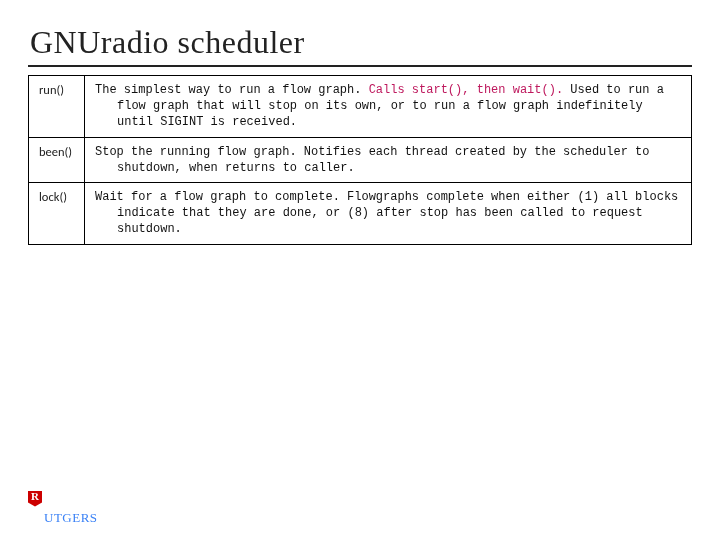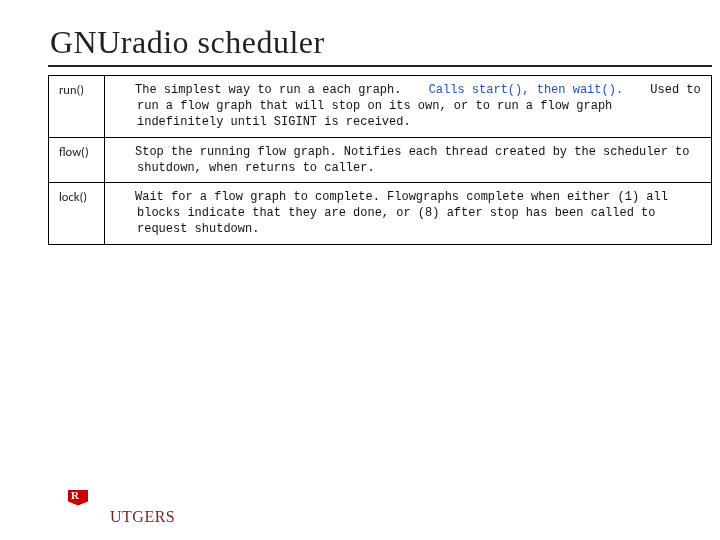--- a/index.html
+++ b/index.html
@@ -2,7 +2,7 @@
 <html><head>
 <meta charset="utf-8">
 <style>
-  * { box-sizing: border-box; padding-left: 20px; }
+  * { box-sizing: border-box; }
   body {
     margin: 0;
     padding: 0;

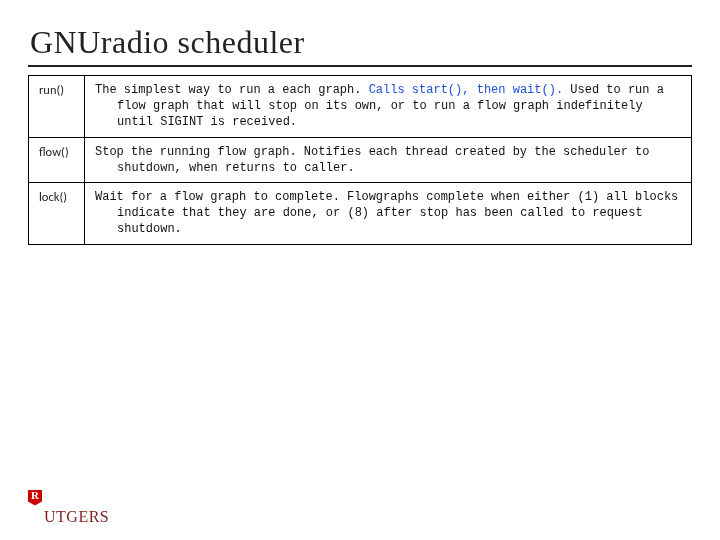--- a/index.html
+++ b/index.html
@@ -96,7 +96,7 @@
       <tr>
         <td class="method">run()</td>
         <td class="desc">
-          <span>The simplest way to run a each graph. </span><span class="hl">Calls start(), then wait().</span><span> Used to run a flow graph that will stop on its own, or to run a flow graph indefinitely until SIGINT is received.</span>
+          <span>The simplest way to run a flow graph. </span><span class="hl">Calls start(), then wait().</span><span> Used to run a flow graph that will stop on its own, or to run a flow graph indefinitely until SIGINT is received.</span>
         </td>
       </tr>
       <tr>

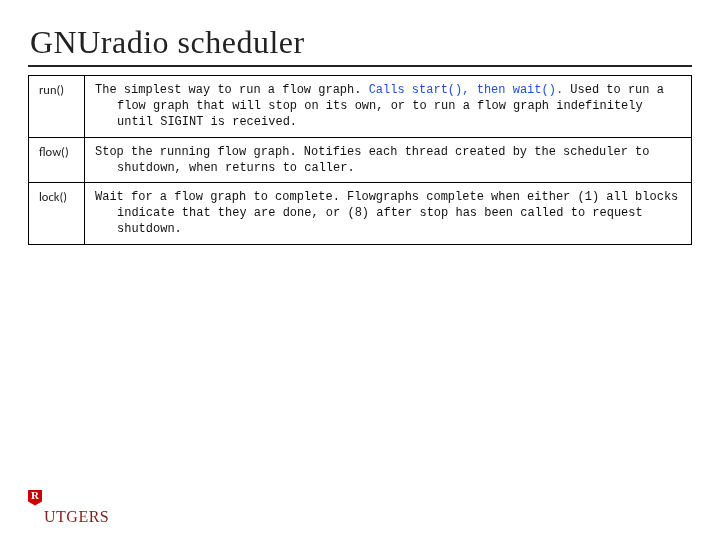--- a/index.html
+++ b/index.html
@@ -52,7 +52,7 @@
     text-indent: -22px;
     padding-left: 32px;
   }
-  td.desc .hl { color: #1d4ed8; }
+  td.desc .hl { color: #be185d; }
   .logo {
     position: absolute;
     left: 28px;

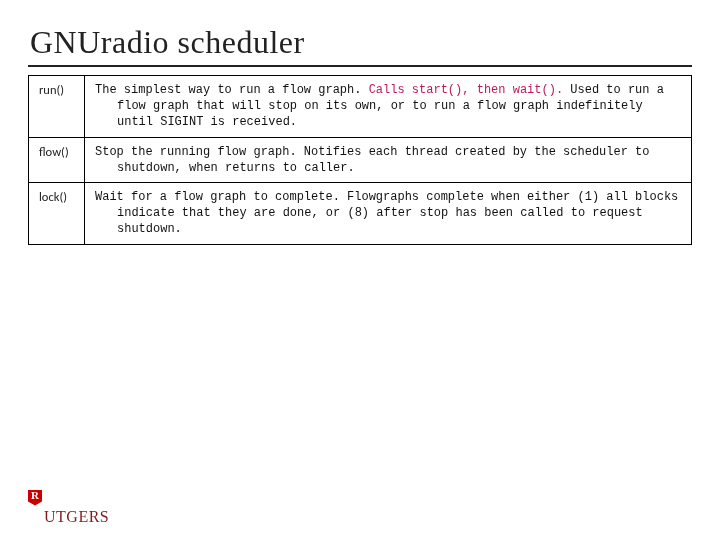--- a/index.html
+++ b/index.html
@@ -100,7 +100,7 @@
         </td>
       </tr>
       <tr>
-        <td class="method">flow()</td>
+        <td class="method">been()</td>
         <td class="desc">
           <span>Stop the running flow graph. Notifies each thread created by the scheduler to shutdown, when returns to caller.</span><span class="hl"></span><span></span>
         </td>

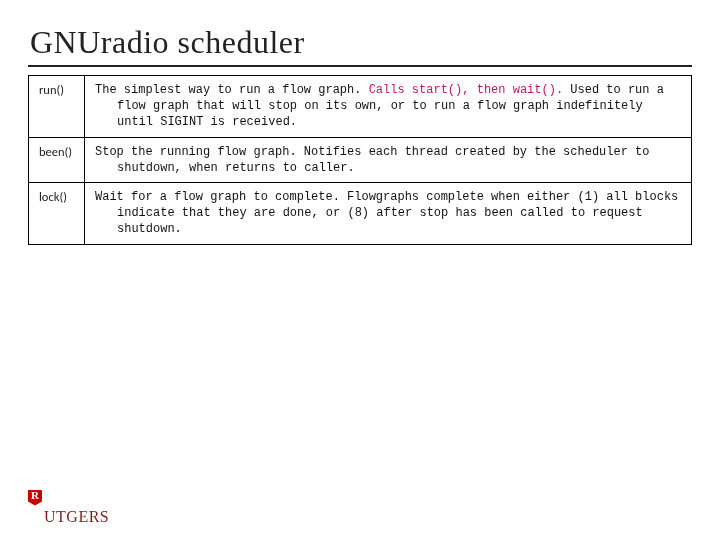--- a/index.html
+++ b/index.html
@@ -76,9 +76,9 @@
     font: bold 11px Georgia, serif;
   }
   .logo .word {
-    color: #7f1d1d;
+    color: #3b82f6;
     font-family: Georgia, serif;
-    font-size: 16px;
+    font-size: 13px;
     letter-spacing: 0.5px;
     font-variant: small-caps;
     margin-top: 39px;

